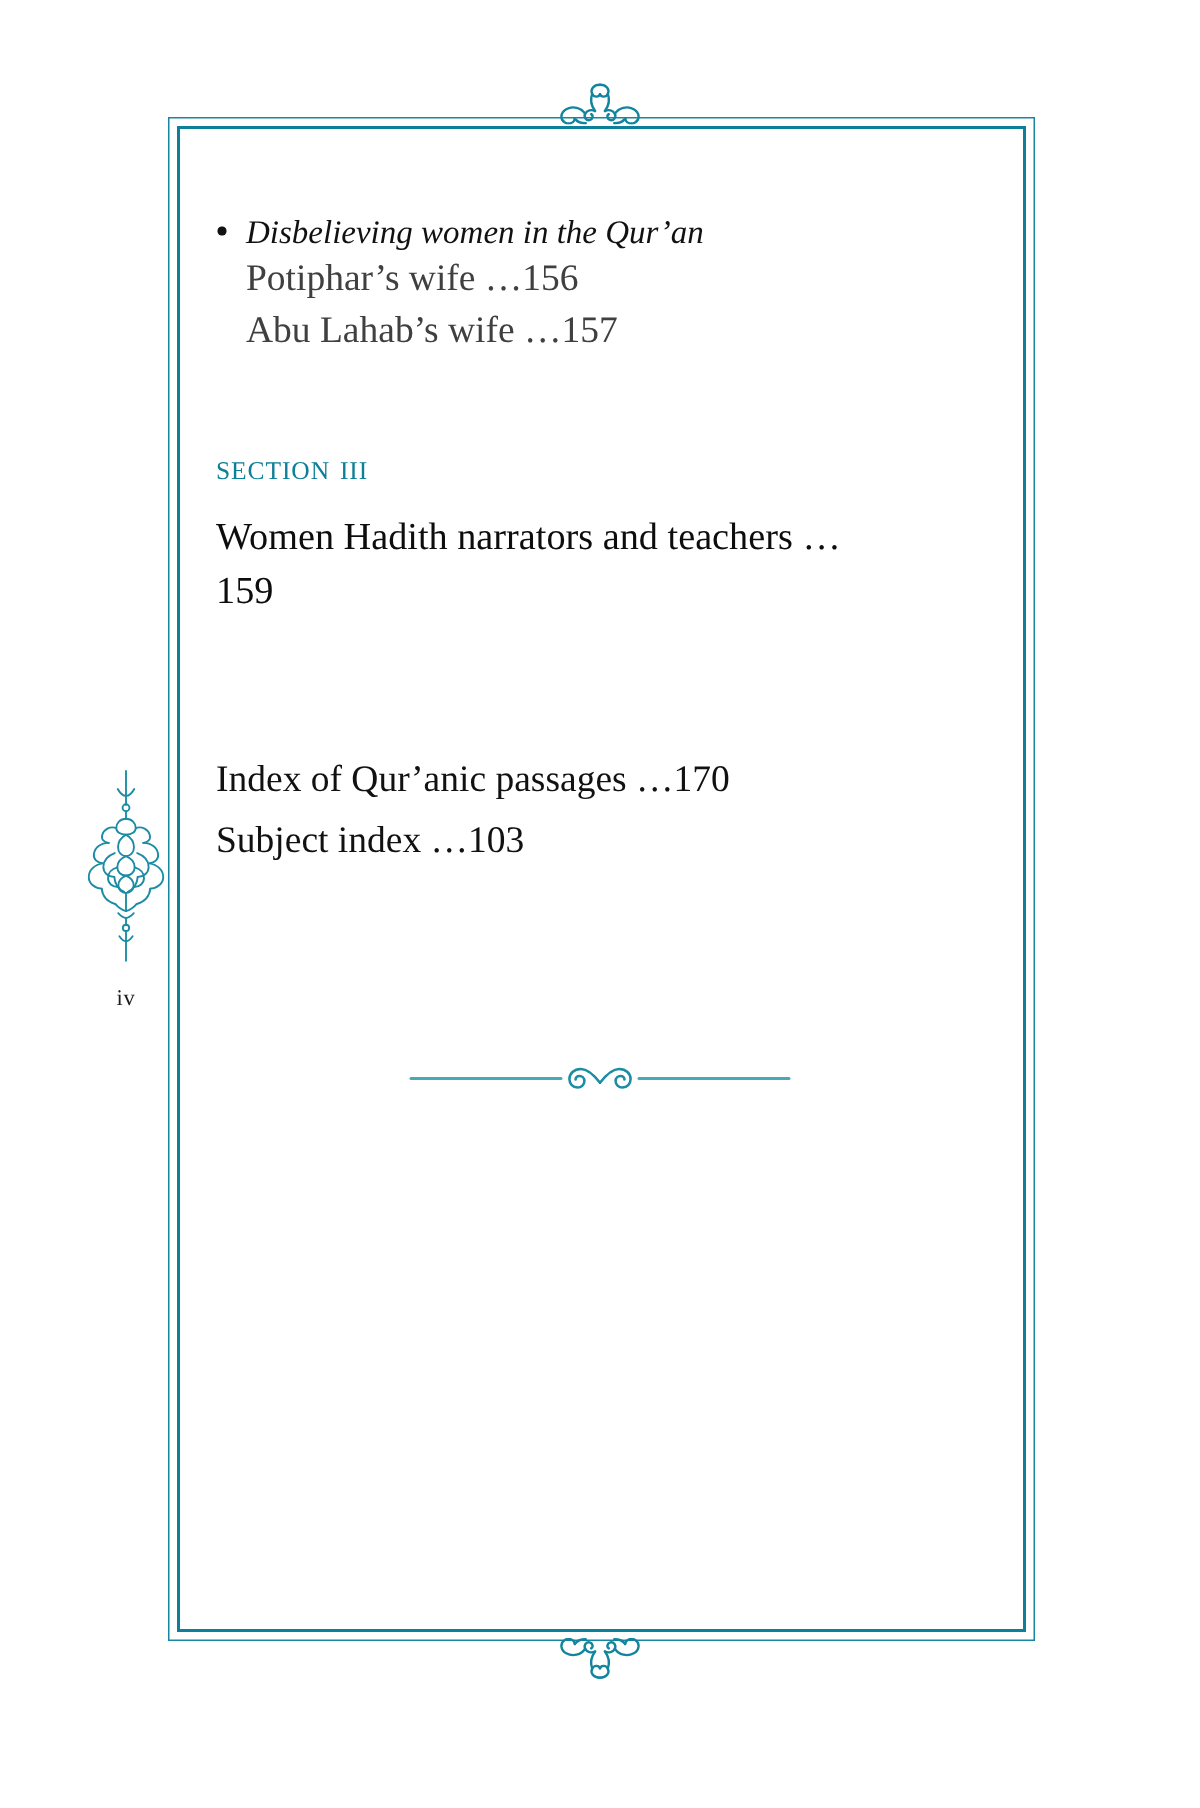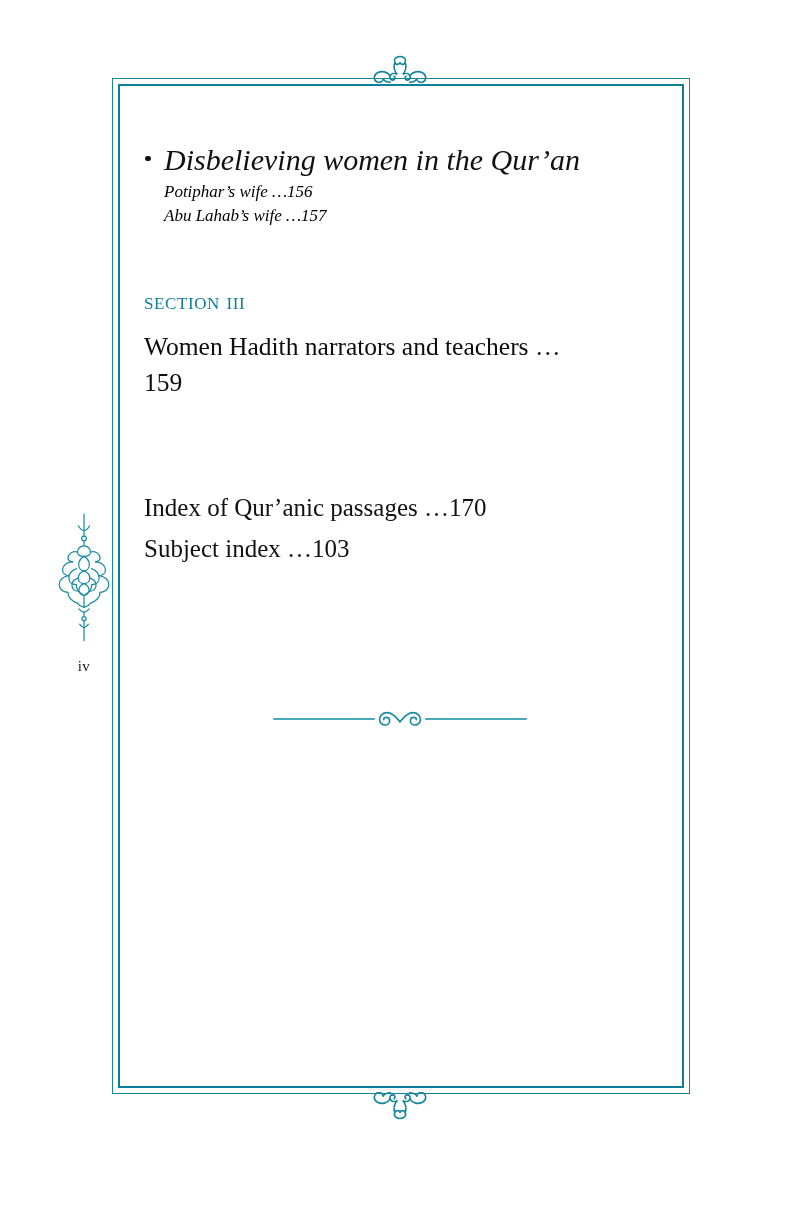--- a/index.html
+++ b/index.html
@@ -87,7 +87,7 @@
     position: relative;
     padding-left: 20px;
     font-style: italic;
-    font-size: 30px;
+    font-size: 22px;
     line-height: 1.34;
     color: #111111;
     white-space: nowrap;

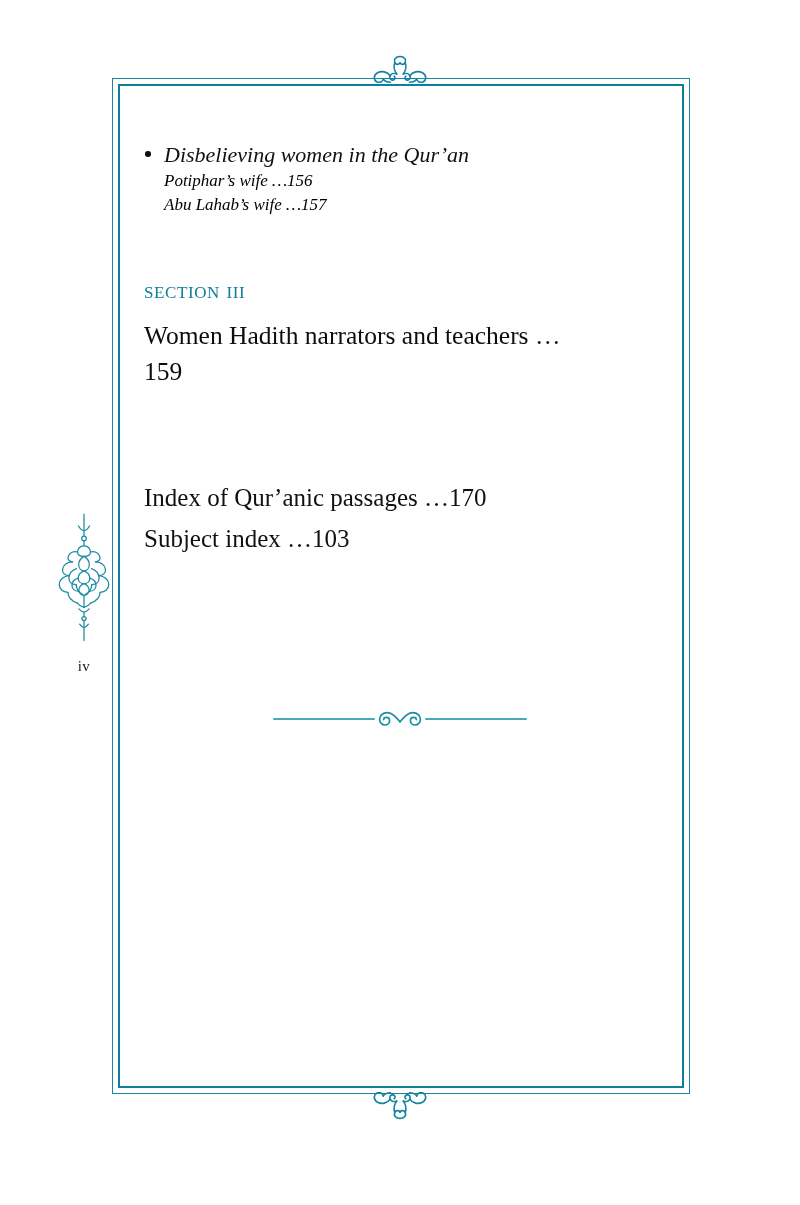--- a/index.html
+++ b/index.html
@@ -103,11 +103,10 @@
   }
   .sub-line {
     padding-left: 20px;
-    font-size: 17px;
+    font-size: 25px;
     line-height: 1.38;
-    color: #000000;
+    color: #404040;
     white-space: nowrap;
-    font-style: italic;
   }
 
   

